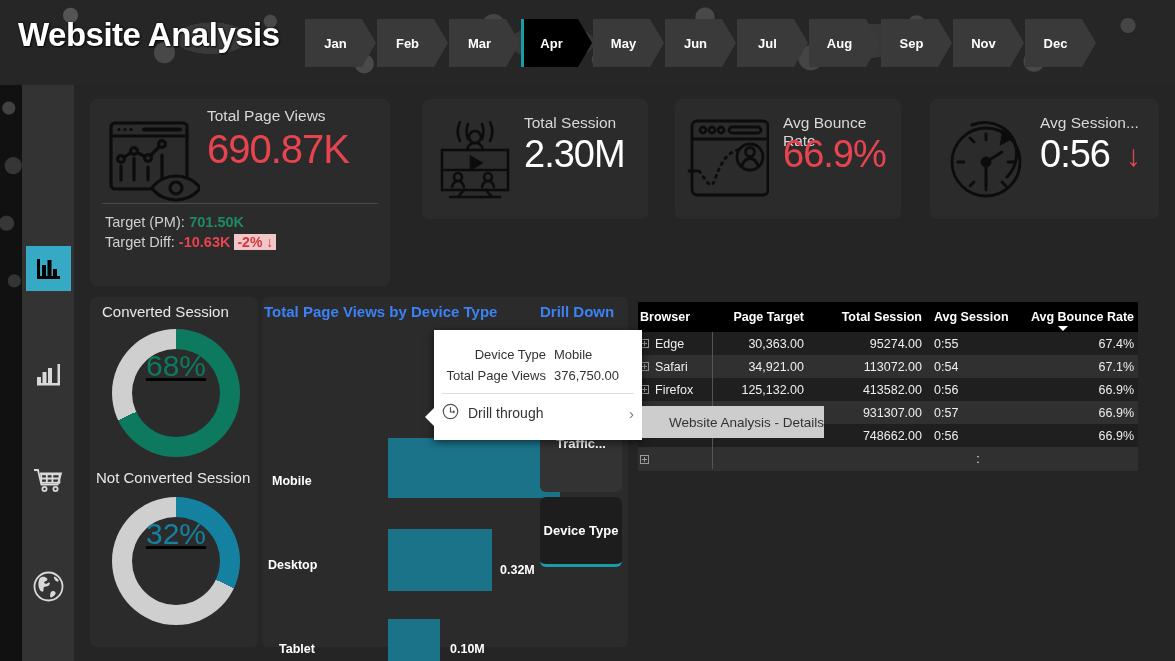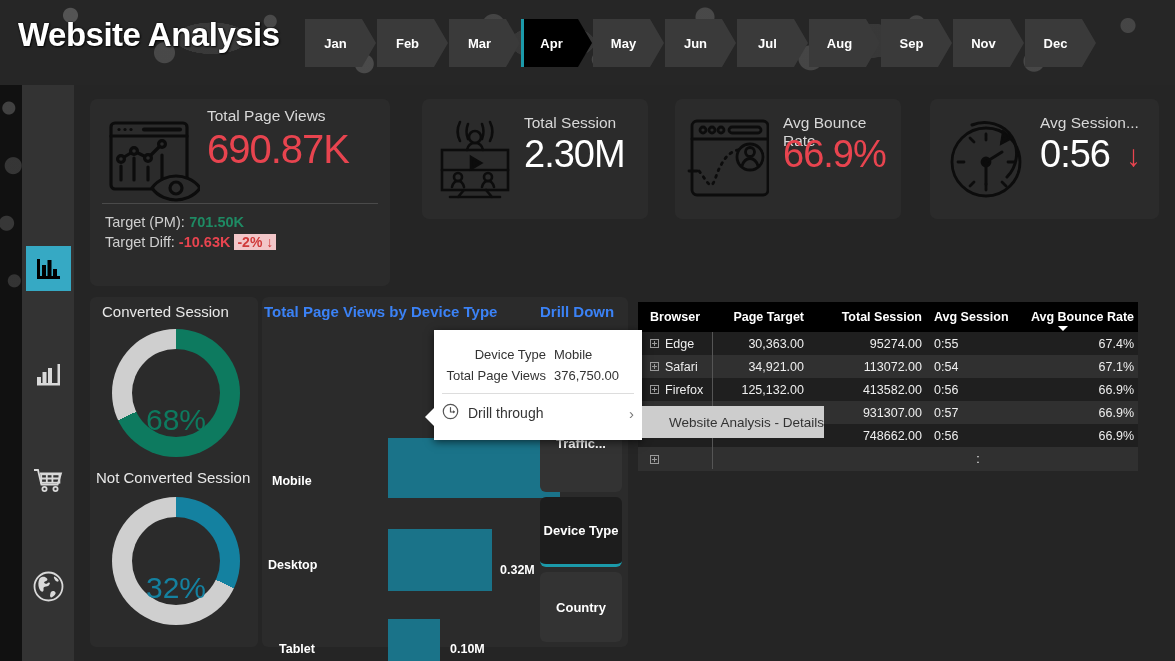--- a/index.html
+++ b/index.html
@@ -129,7 +129,7 @@
   .tbl-row { display: flex; height: 23px; align-items: center; color: #eee; font-size: 12.5px; }
   .tbl-row.alt { background: #303030; }
   .tbl-row.plain { background: #1f1f1f; }
-  .c-browser { width: 74px; padding-left: 12px; display:flex; align-items:center; gap:6px;}
+  .c-browser { width: 74px; padding-left: 2px; display:flex; align-items:center; gap:6px;}
   .c-pv { width: 100px; text-align: right; padding-right: 8px; }
   .c-ts { width: 118px; text-align: right; padding-right: 8px; }
   .c-as { width: 92px; text-align: left; padding-left: 4px; }

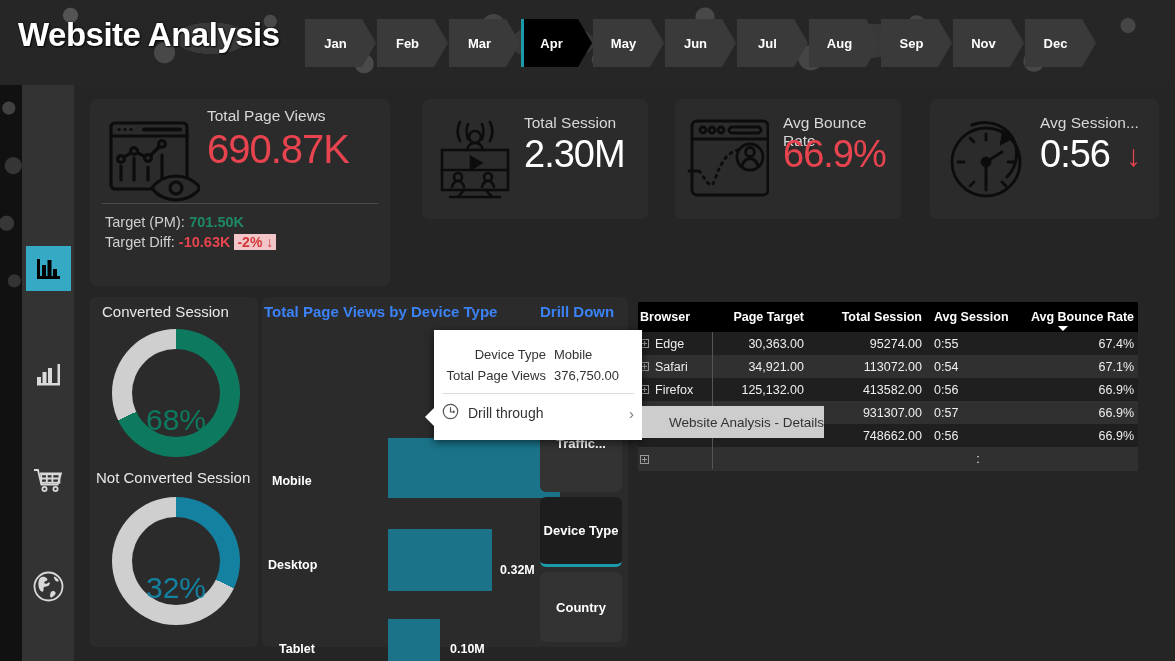--- a/index.html
+++ b/index.html
@@ -104,7 +104,7 @@
   .donut { position: relative; }
   .donut .hole {
     position: absolute; border-radius: 50%; background: #2b2b2b;
-    display: flex; align-items: flex-end; justify-content: center;
+    display: flex; align-items: flex-start; justify-content: center; text-decoration: underline;
   }
   .donut .pct { font-size: 30px; }
 

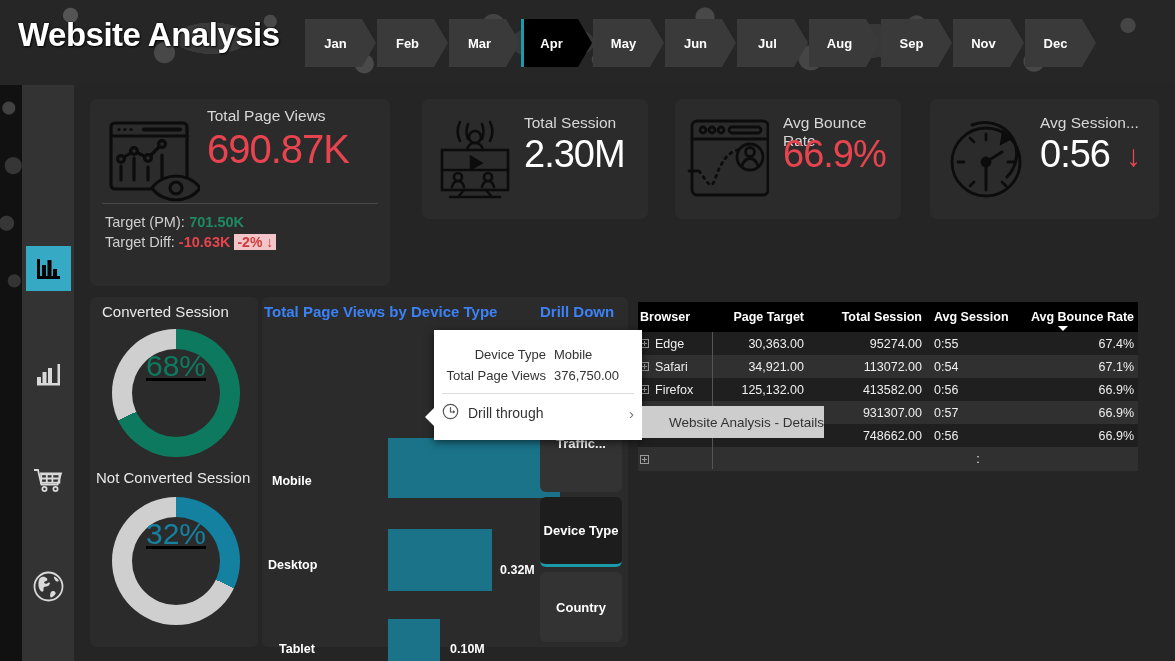--- a/index.html
+++ b/index.html
@@ -418,9 +418,6 @@
     <div class="drillbtn sel" style="left:466px; top:412px;">
       <span>Device Type</span>
     </div>
-    <div class="drillbtn" style="left:466px; top:487px;">
-      <span>Country</span>
-    </div>
 
     <div class="tbl">
       <div class="tbl-head">

